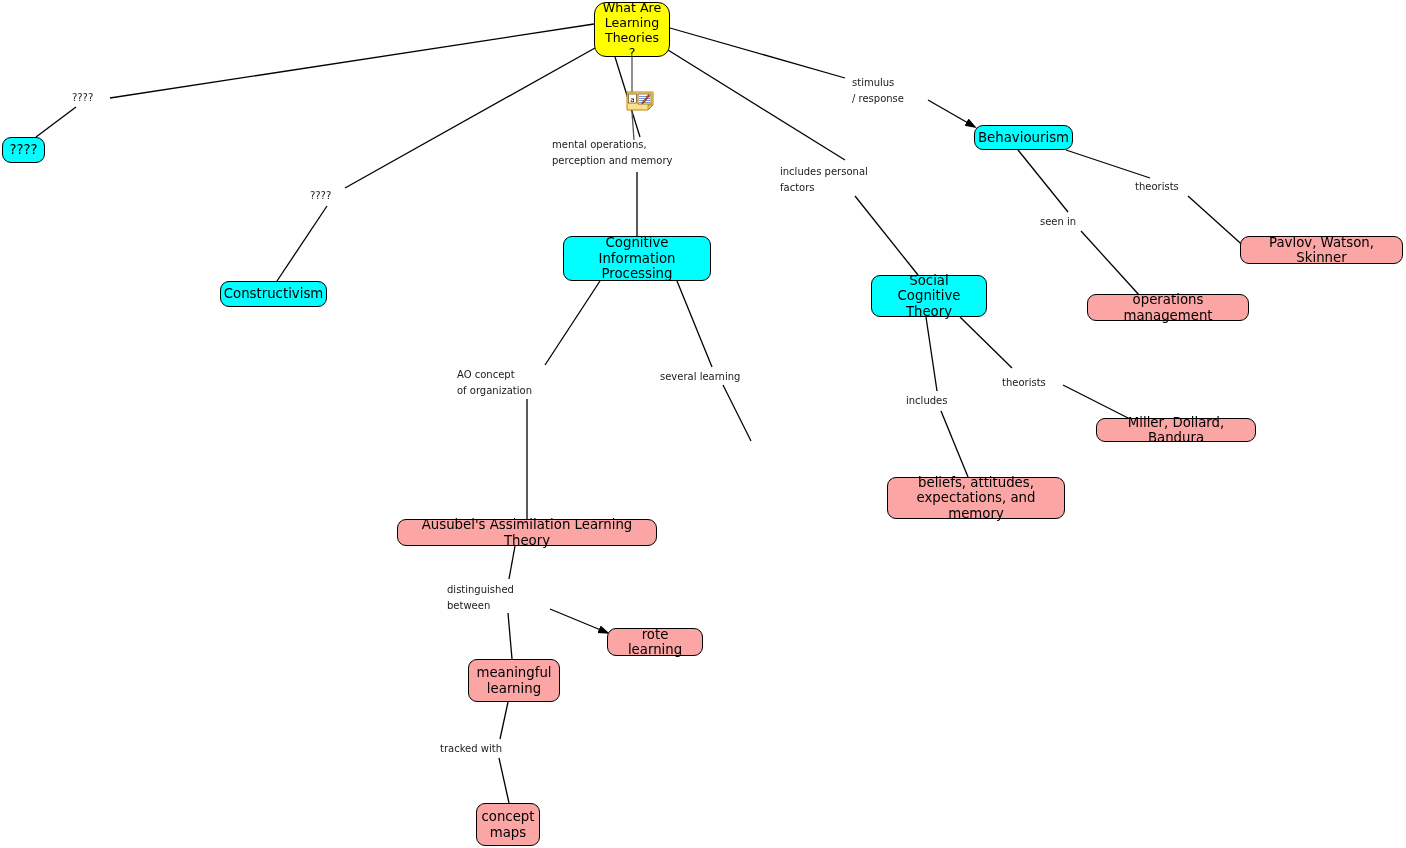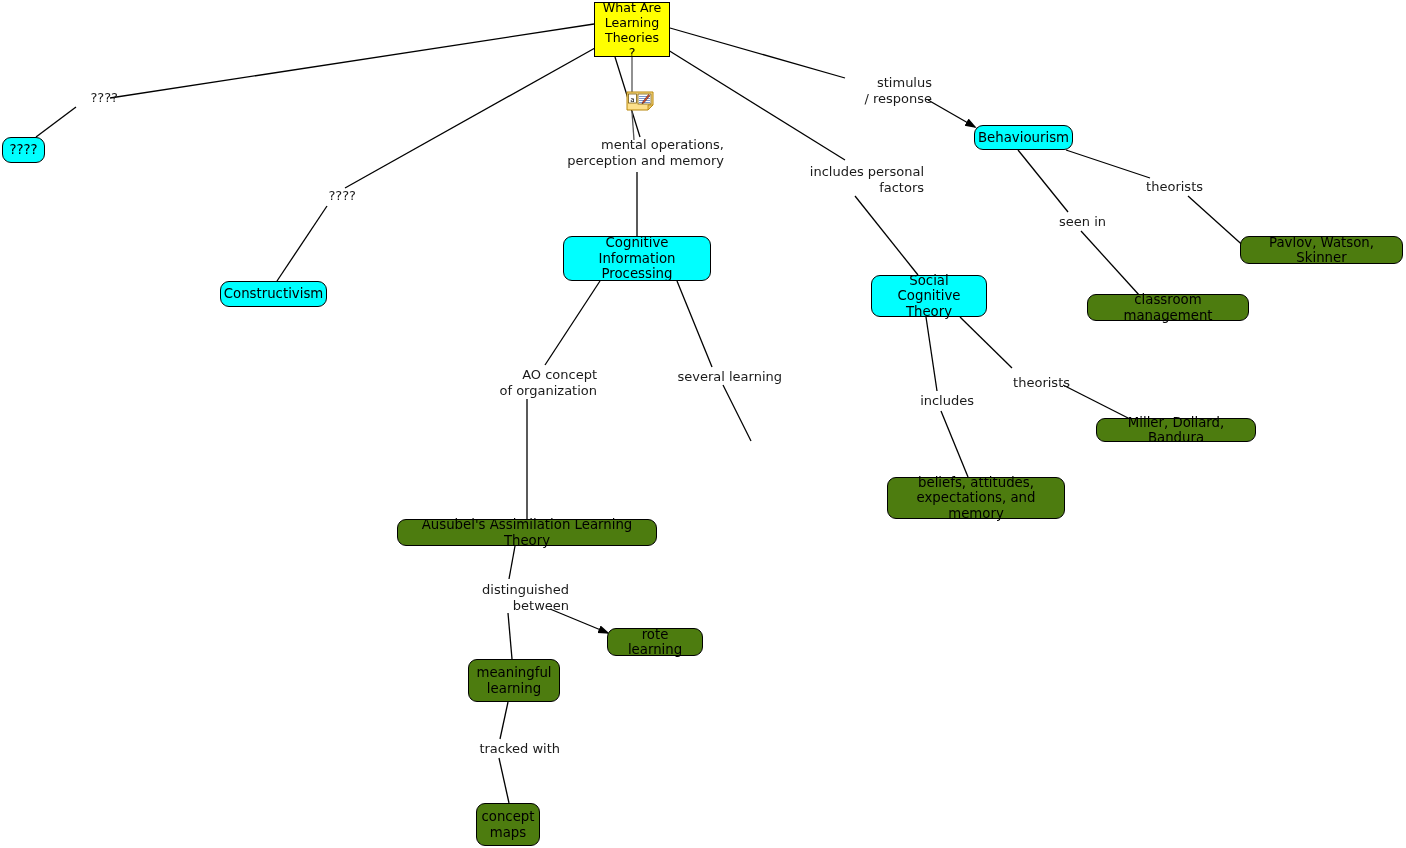--- a/index.html
+++ b/index.html
@@ -44,7 +44,7 @@
   }
   .node.root {
     background: #ffff00;
-    border-radius: 0;
+    border-radius: 12px;
     font-size: 12.6px;
     line-height: 15px;
   }

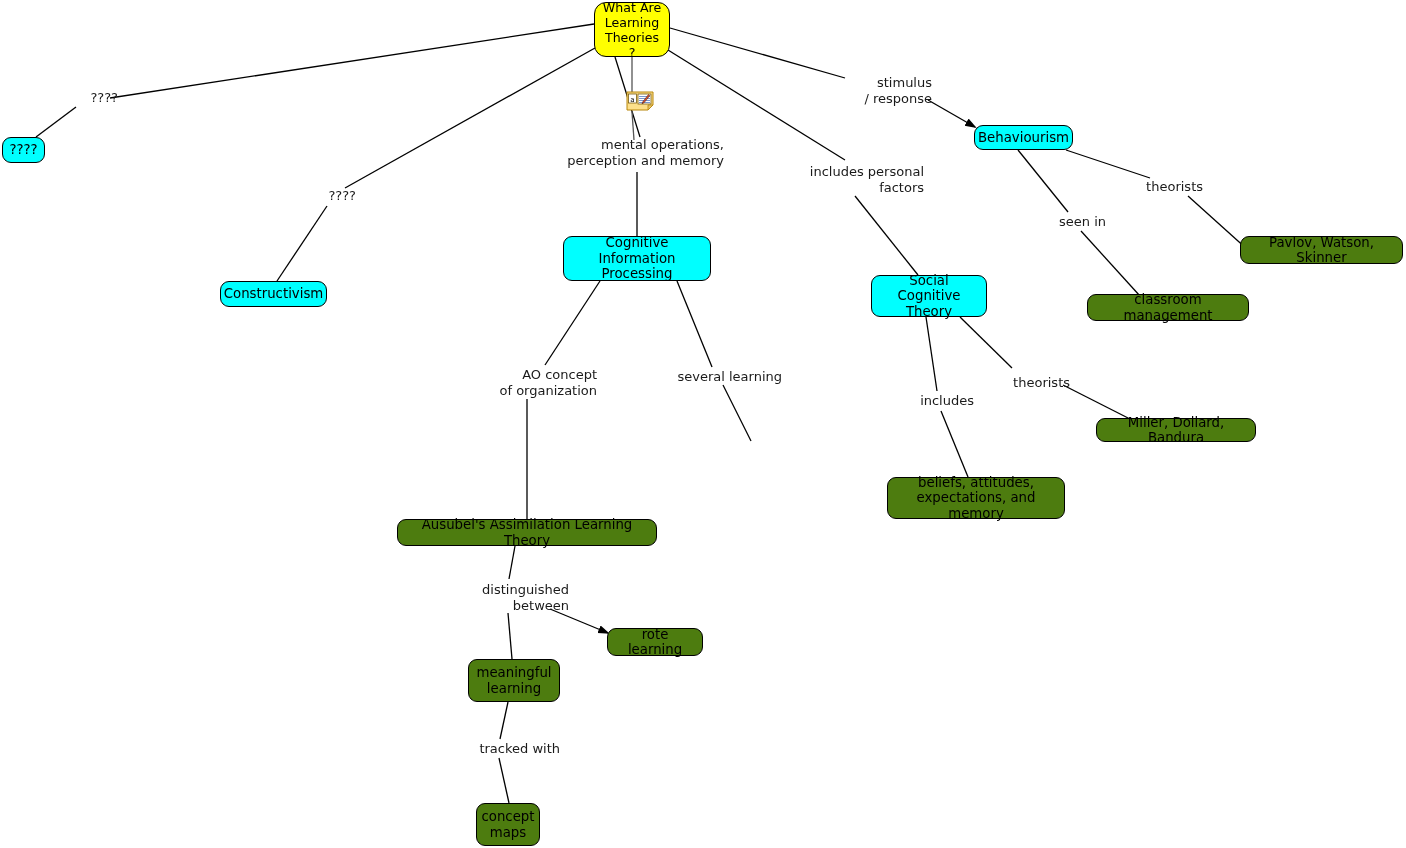--- a/index.html
+++ b/index.html
@@ -56,10 +56,10 @@
   }
   .link-label {
     position: absolute;
-    font-size: 13px;
+    font-size: 10px;
     line-height: 15.5px;
     color: #1a1a1a;
-    text-align: right;
+    text-align: left;
     white-space: pre-line;
     background: transparent;
   }

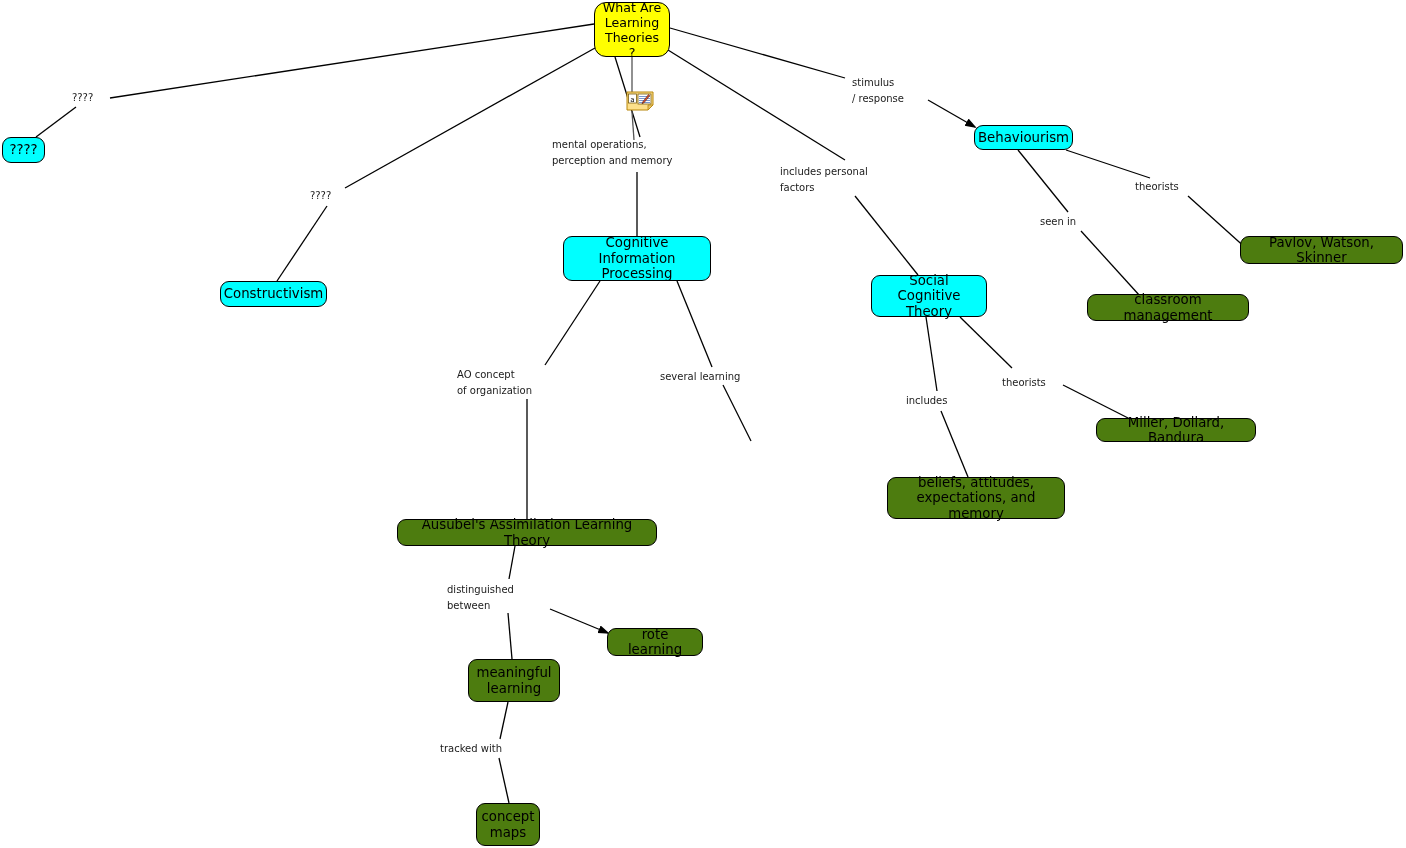--- a/index.html
+++ b/index.html
@@ -52,7 +52,7 @@
     background: #00ffff;
   }
   .node.plain {
-    background: #4d7c0f;
+    background: #fca5a5;
   }
   .link-label {
     position: absolute;

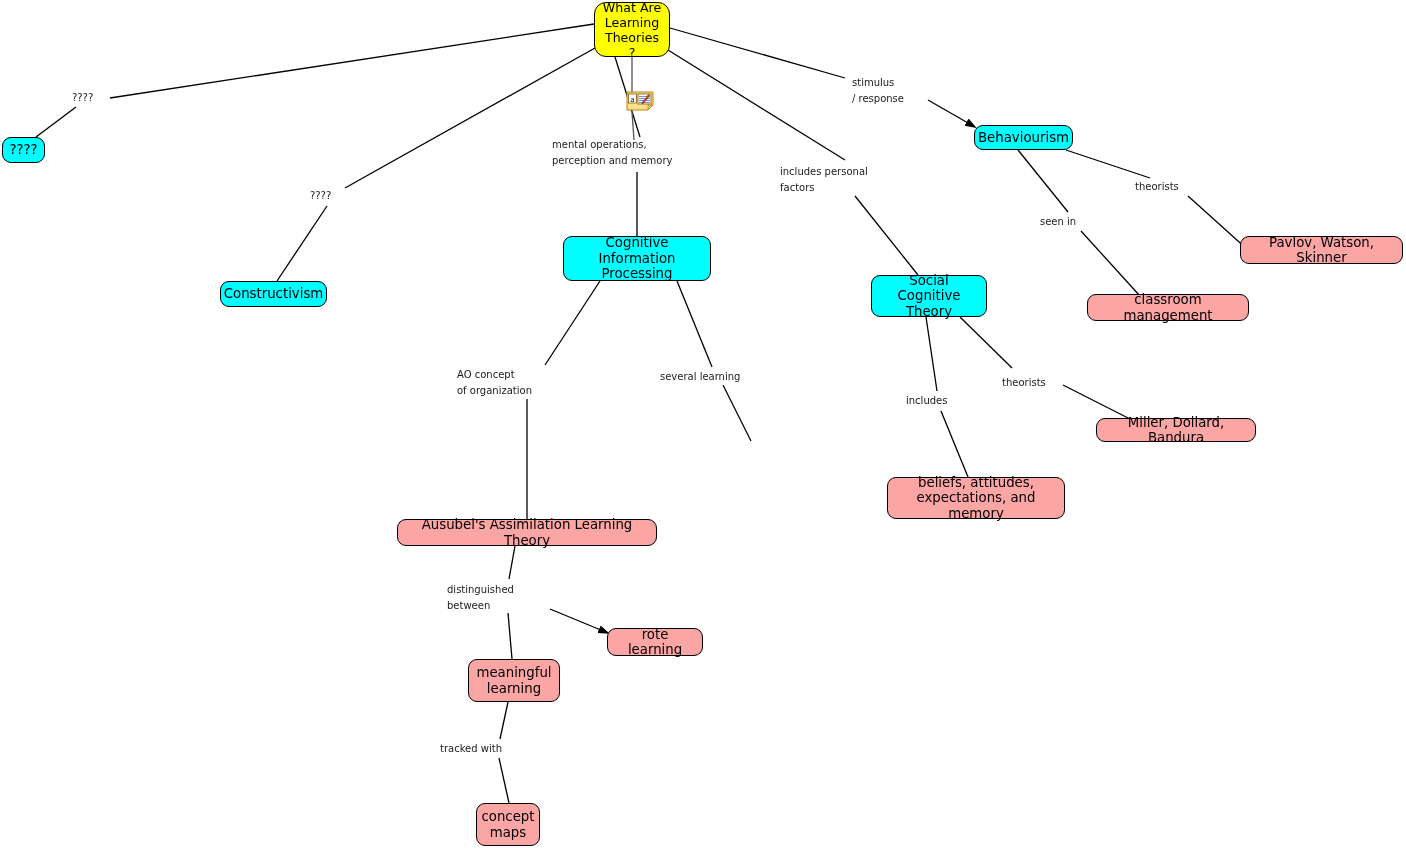--- a/index.html
+++ b/index.html
@@ -143,7 +143,7 @@
 
   <div class="node plain" style="left:1240px; top:236px; width:163px; height:28px;">Pavlov, Watson, Skinner</div>
 
-  <div class="node plain" style="left:1087px; top:294px; width:162px; height:27px;">classroom management</div>
+  <div class="node plain" style="left:1087px; top:294px; width:162px; height:27px;">operations management</div>
 
   <div class="node plain" style="left:1096px; top:418px; width:160px; height:24px;">Miller, Dollard, Bandura</div>
 

